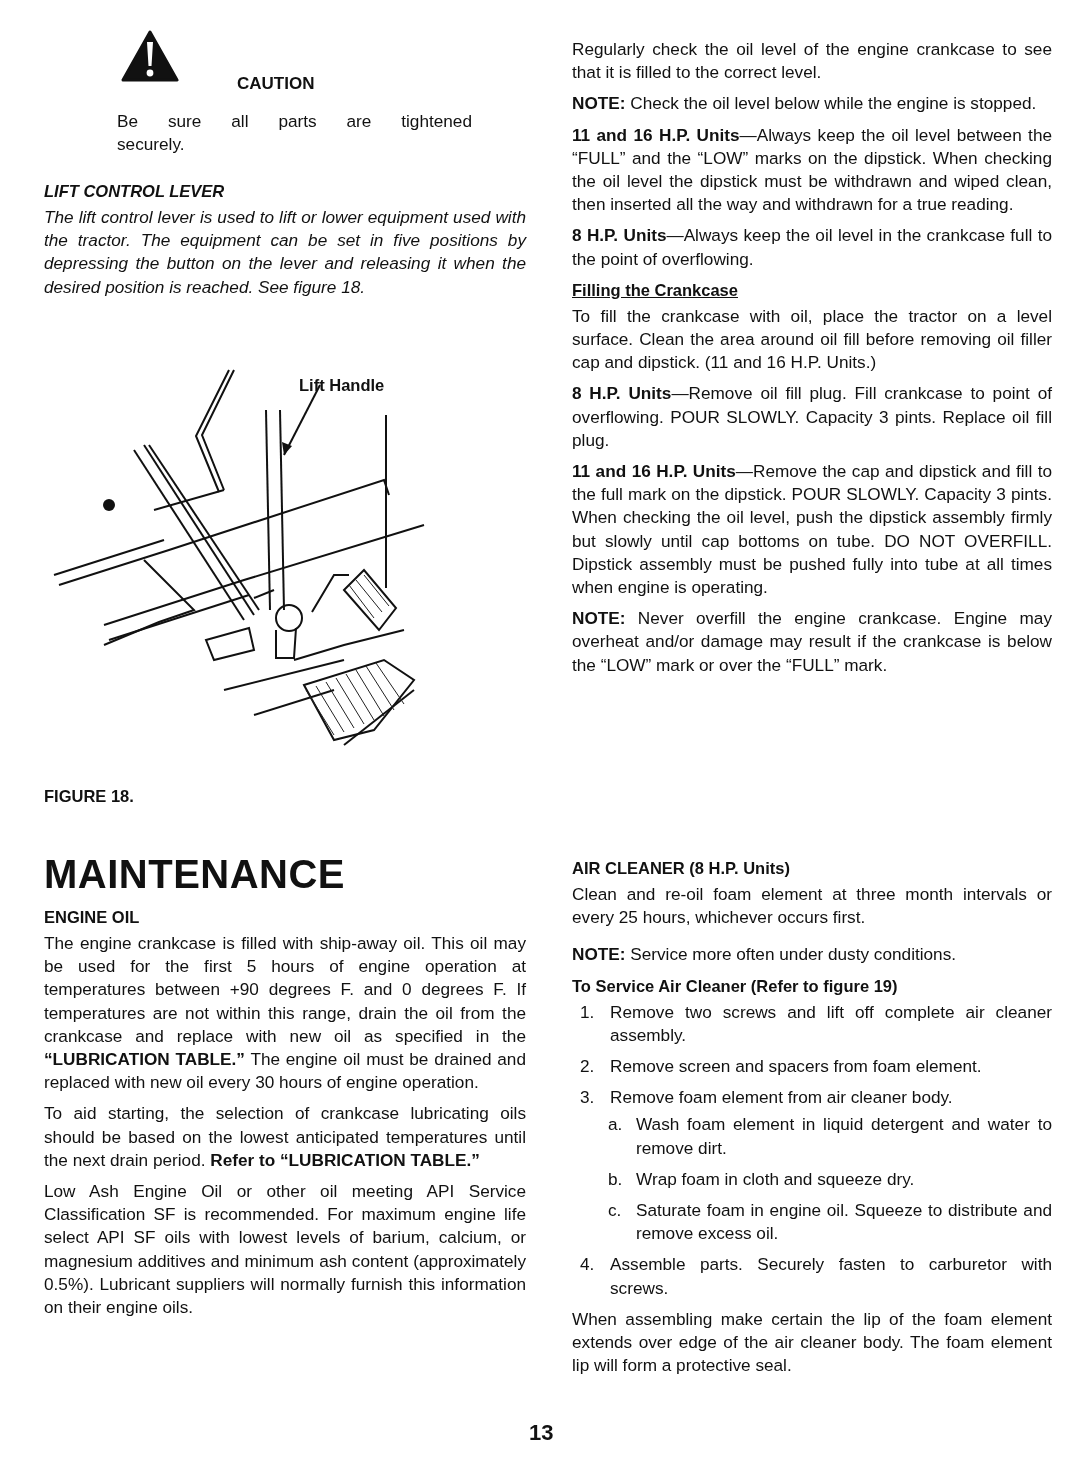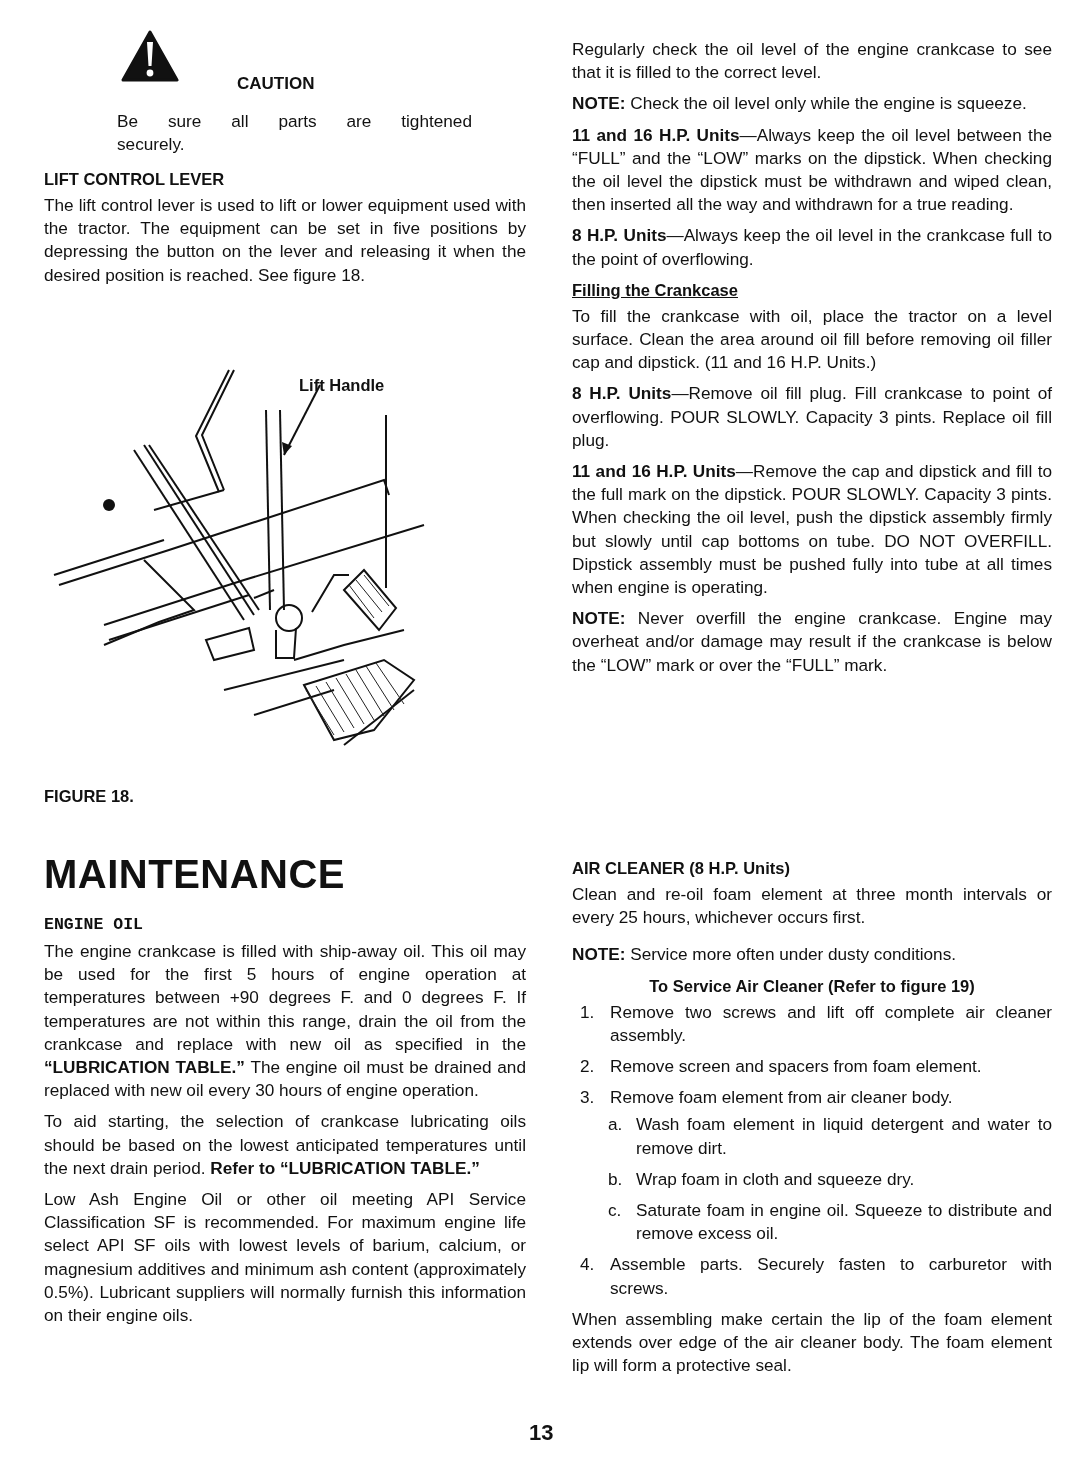--- a/index.html
+++ b/index.html
@@ -110,7 +110,7 @@
 
 <div class="col right" style="top:38px;">
   <p>Regularly check the oil level of the engine crankcase to see that it is filled to the correct level.</p>
-  <p><b>NOTE:</b><span> Check the oil level only while the engine is squeeze.</span></p>
+  <p><b>NOTE:</b><span> Check the oil level below while the engine is stopped.</span></p>
   <p><b>11 and 16 H.P. Units</b><span>—Always keep the oil level between the “FULL” and the “LOW” marks on the dipstick. When checking the oil level the dipstick must be withdrawn and wiped clean, then inserted all the way and withdrawn for a true reading.</span></p>
   <p><b>8 H.P. Units</b><span>—Always keep the oil level in the crankcase full to the point of overflowing.</span></p>
 

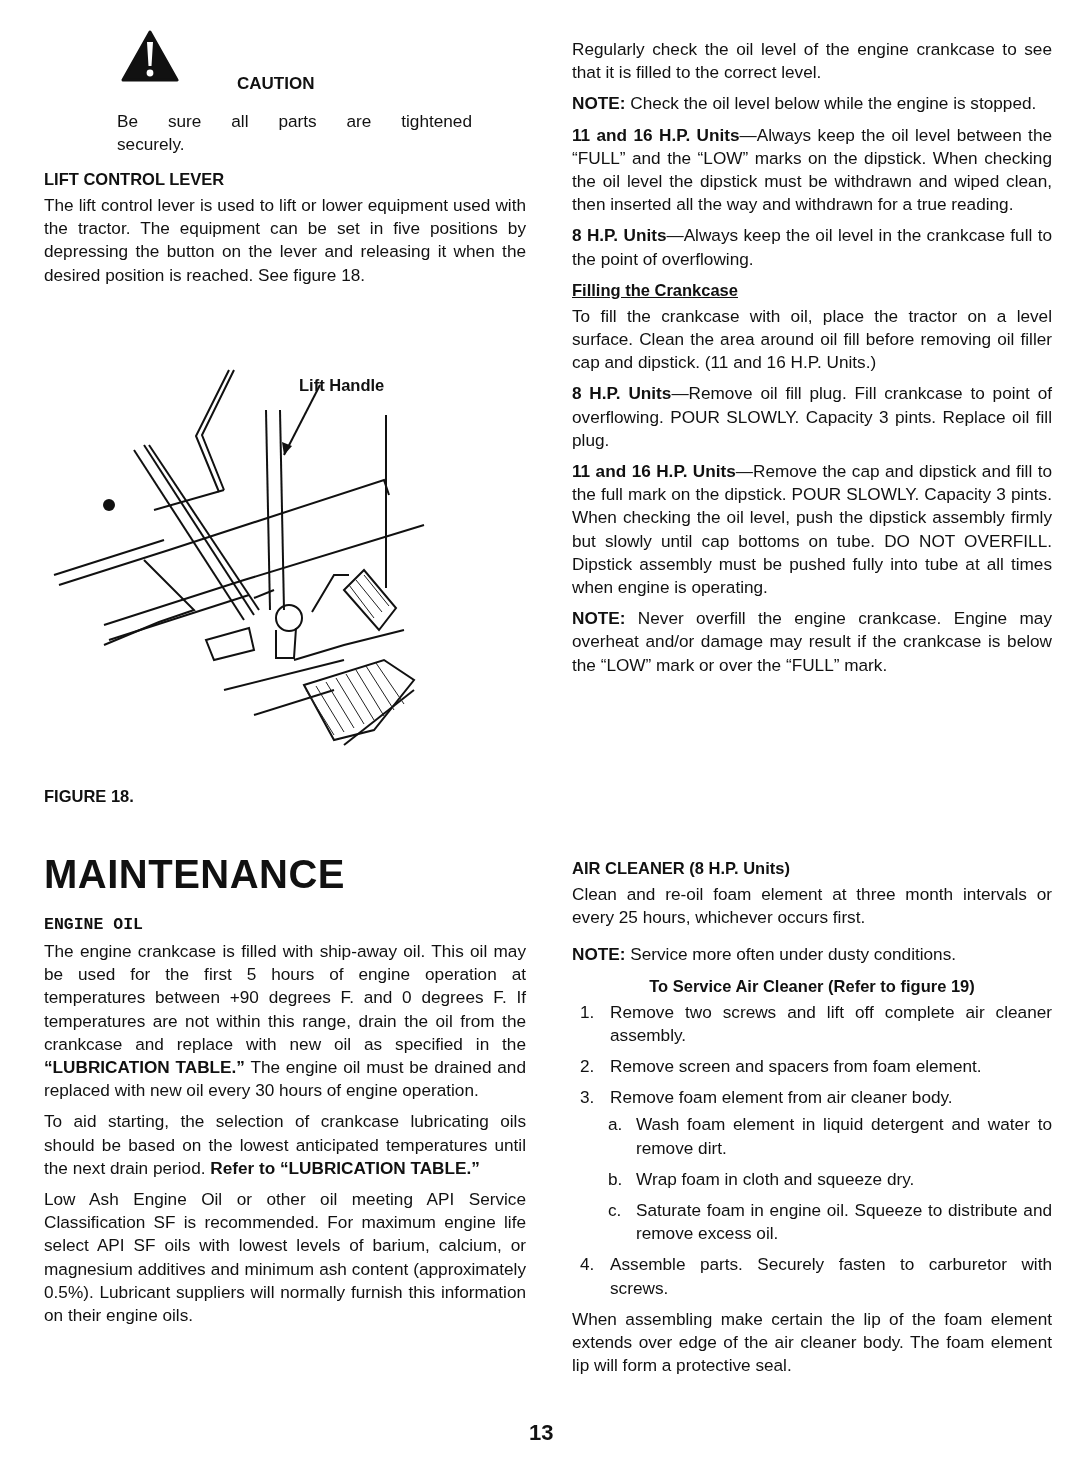--- a/index.html
+++ b/index.html
@@ -37,7 +37,7 @@
   <div class="caution-text">Be sure all parts are tightened securely.</div>
 </div>
 
-<div class="col left" style="top:168px;">
+<div class="col left" style="top:180px;font-style:italic;">
   <h3>LIFT CONTROL LEVER</h3>
   <p>The lift control lever is used to lift or lower equipment used with the tractor. The equipment can be set in five positions by depressing the button on the lever and releasing it when the desired position is reached. See figure 18.</p>
 </div>

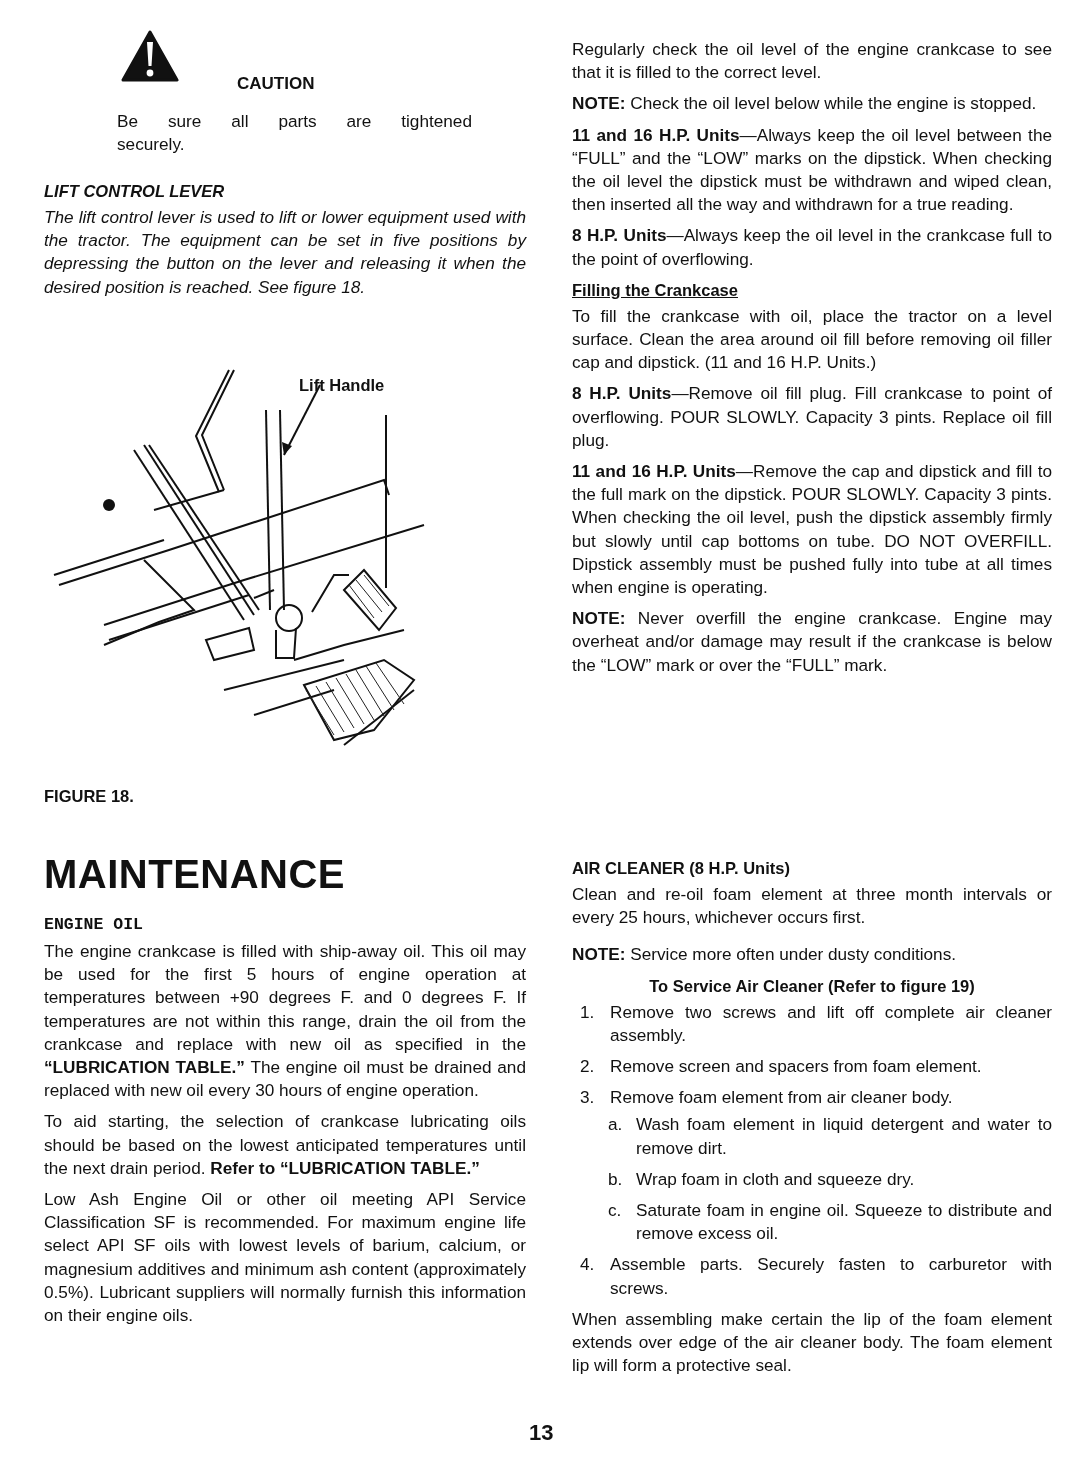--- a/index.html
+++ b/index.html
@@ -102,7 +102,7 @@
 
 <div class="col left" style="top:852px;">
   <h1>MAINTENANCE</h1>
-  <h3 style="margin-top:18px;font-family:Liberation Mono, monospace;">ENGINE OIL</h3>
+  <h3 style="margin-top:10px;">ENGINE OIL</h3>
   <p><span>The engine crankcase is filled with ship-away oil. This oil may be used for the first 5 hours of engine operation at temperatures between +90 degrees F. and 0 degrees F. If temperatures are not within this range, drain the oil from the crankcase and replace with new oil as specified in the </span><b>“LUBRICATION TABLE.”</b><span> The engine oil must be drained and replaced with new oil every 30 hours of engine operation.</span></p>
   <p><span>To aid starting, the selection of crankcase lubricating oils should be based on the lowest anticipated temperatures until the next drain period. </span><b>Refer to “LUBRICATION TABLE.”</b></p>
   <p>Low Ash Engine Oil or other oil meeting API Service Classification SF is recommended. For maximum engine life select API SF oils with lowest levels of barium, calcium, or magnesium additives and minimum ash content (approximately 0.5%). Lubricant suppliers will normally furnish this information on their engine oils.</p>

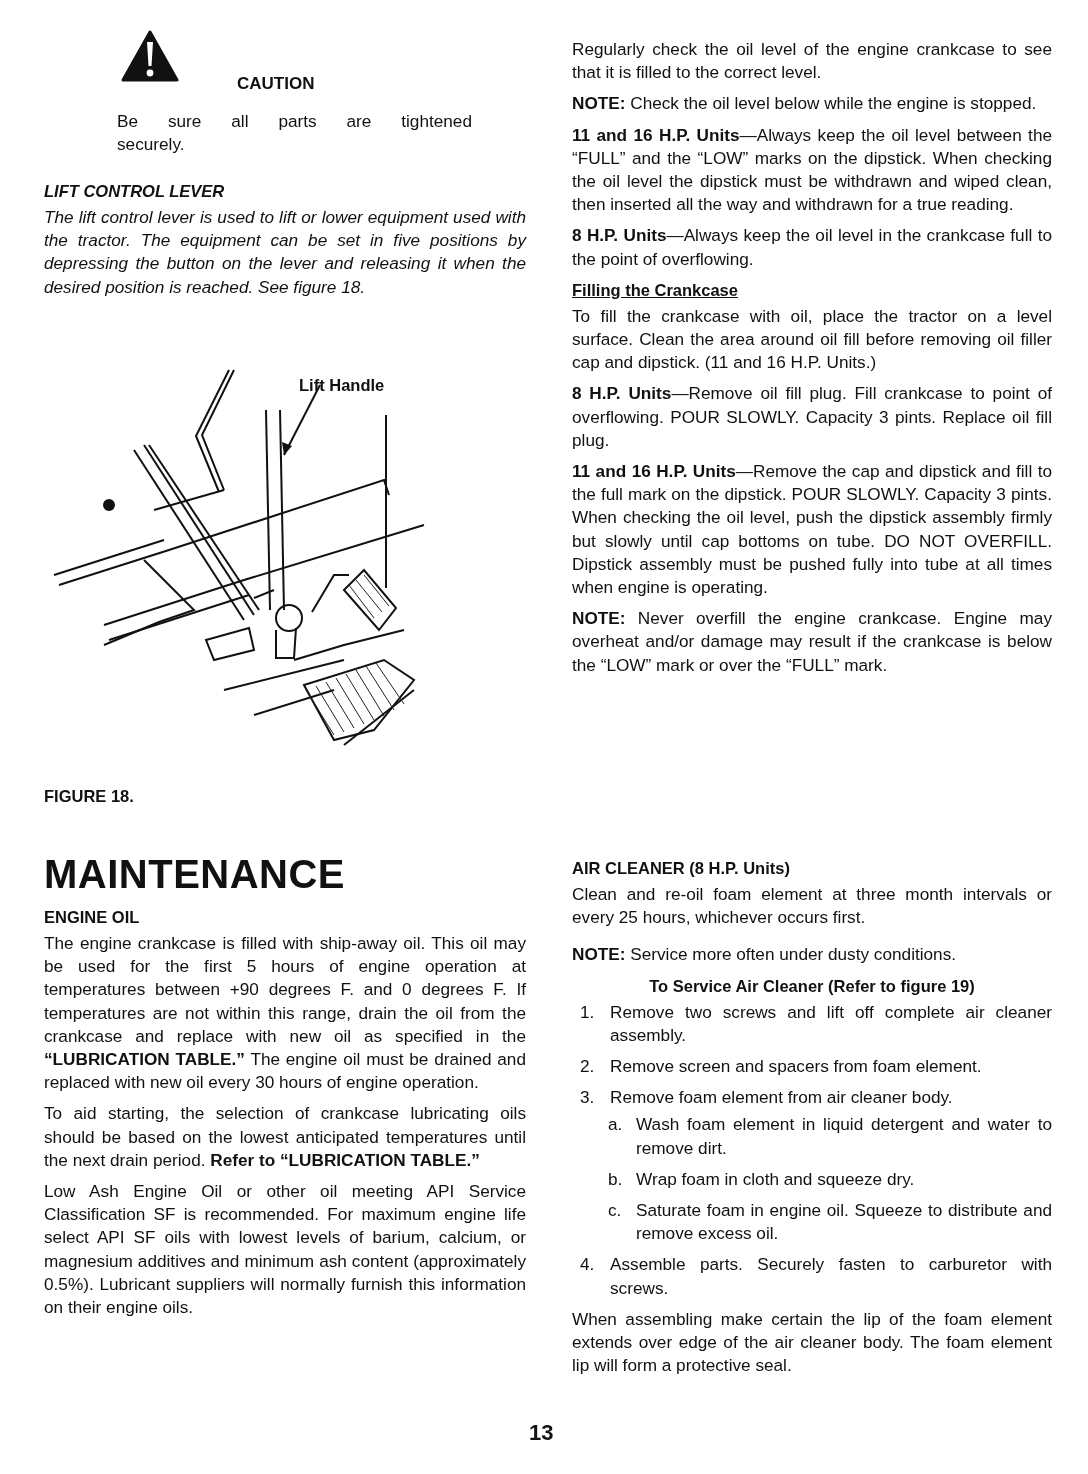--- a/index.html
+++ b/index.html
@@ -125,7 +125,7 @@
   <h3>AIR CLEANER (8 H.P. Units)</h3>
   <p>Clean and re-oil foam element at three month intervals or every 25 hours, whichever occurs first.</p>
   <p style="margin-top:14px;"><b>NOTE:</b><span> Service more often under dusty conditions.</span></p>
-  <h3 style="margin-top:0;text-align:center;">To Service Air Cleaner (Refer to figure 19)</h3>
+  <h3 style="margin-top:0;">To Service Air Cleaner (Refer to figure 19)</h3>
   <ol>
     <li><span class="num">1.</span><span>Remove two screws and lift off complete air cleaner assembly.</span></li>
     <li><span class="num">2.</span><span>Remove screen and spacers from foam element.</span></li>

